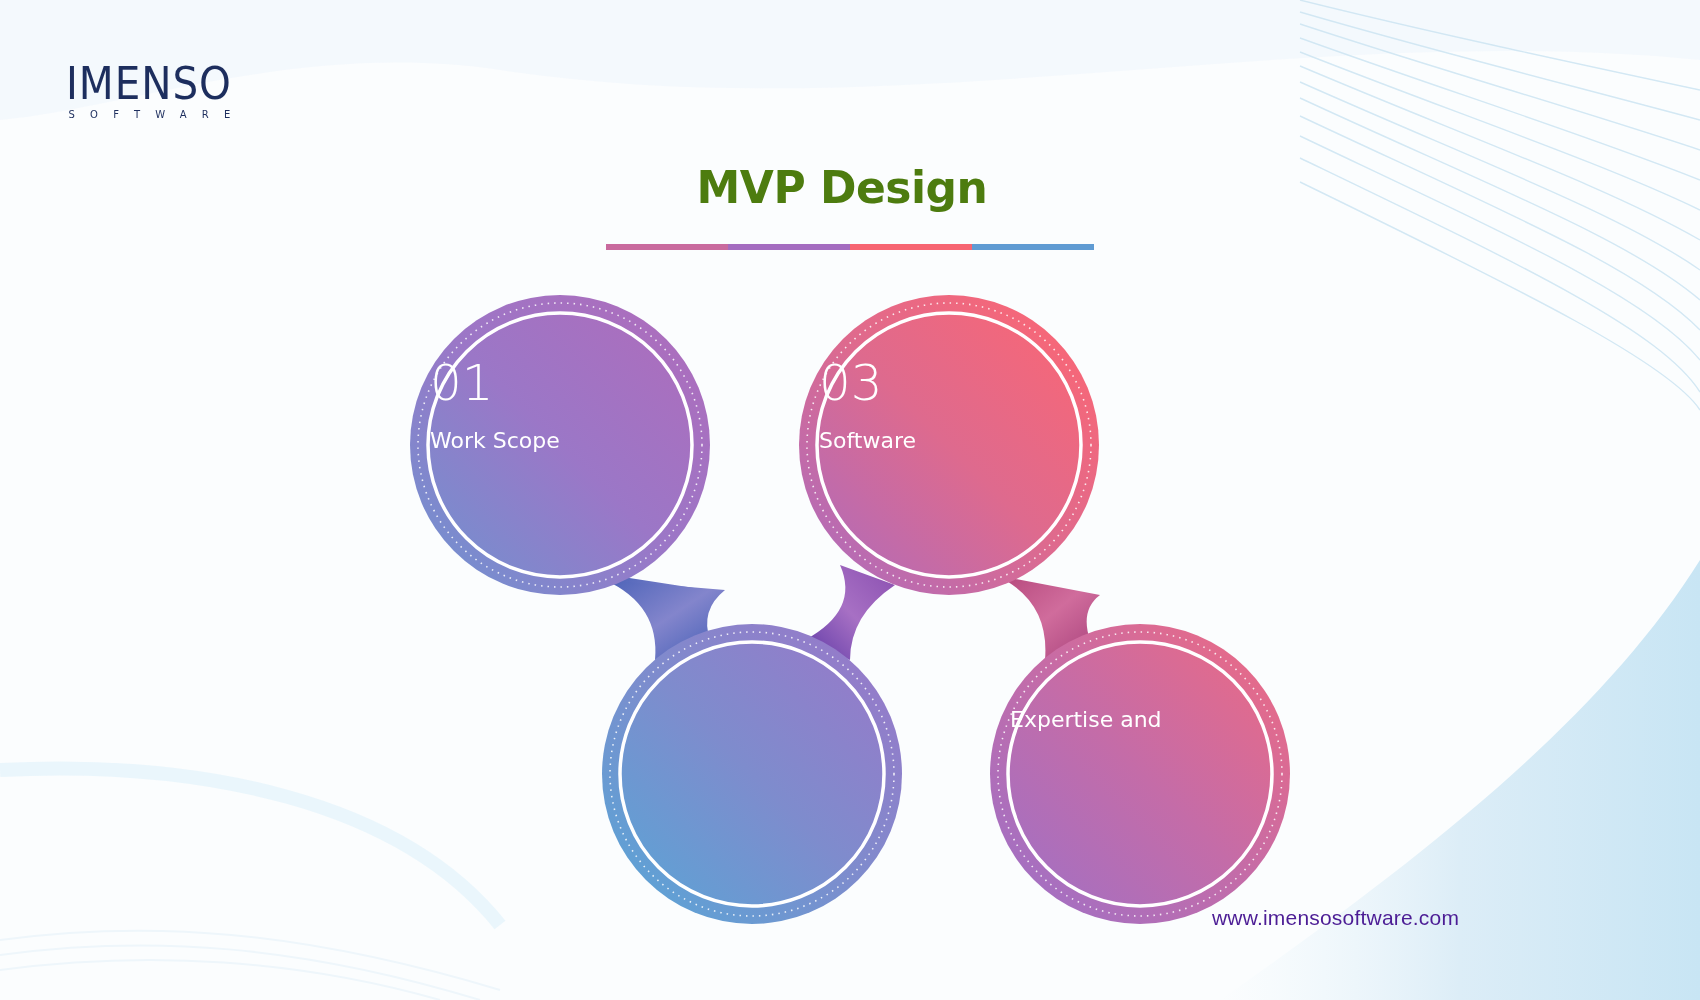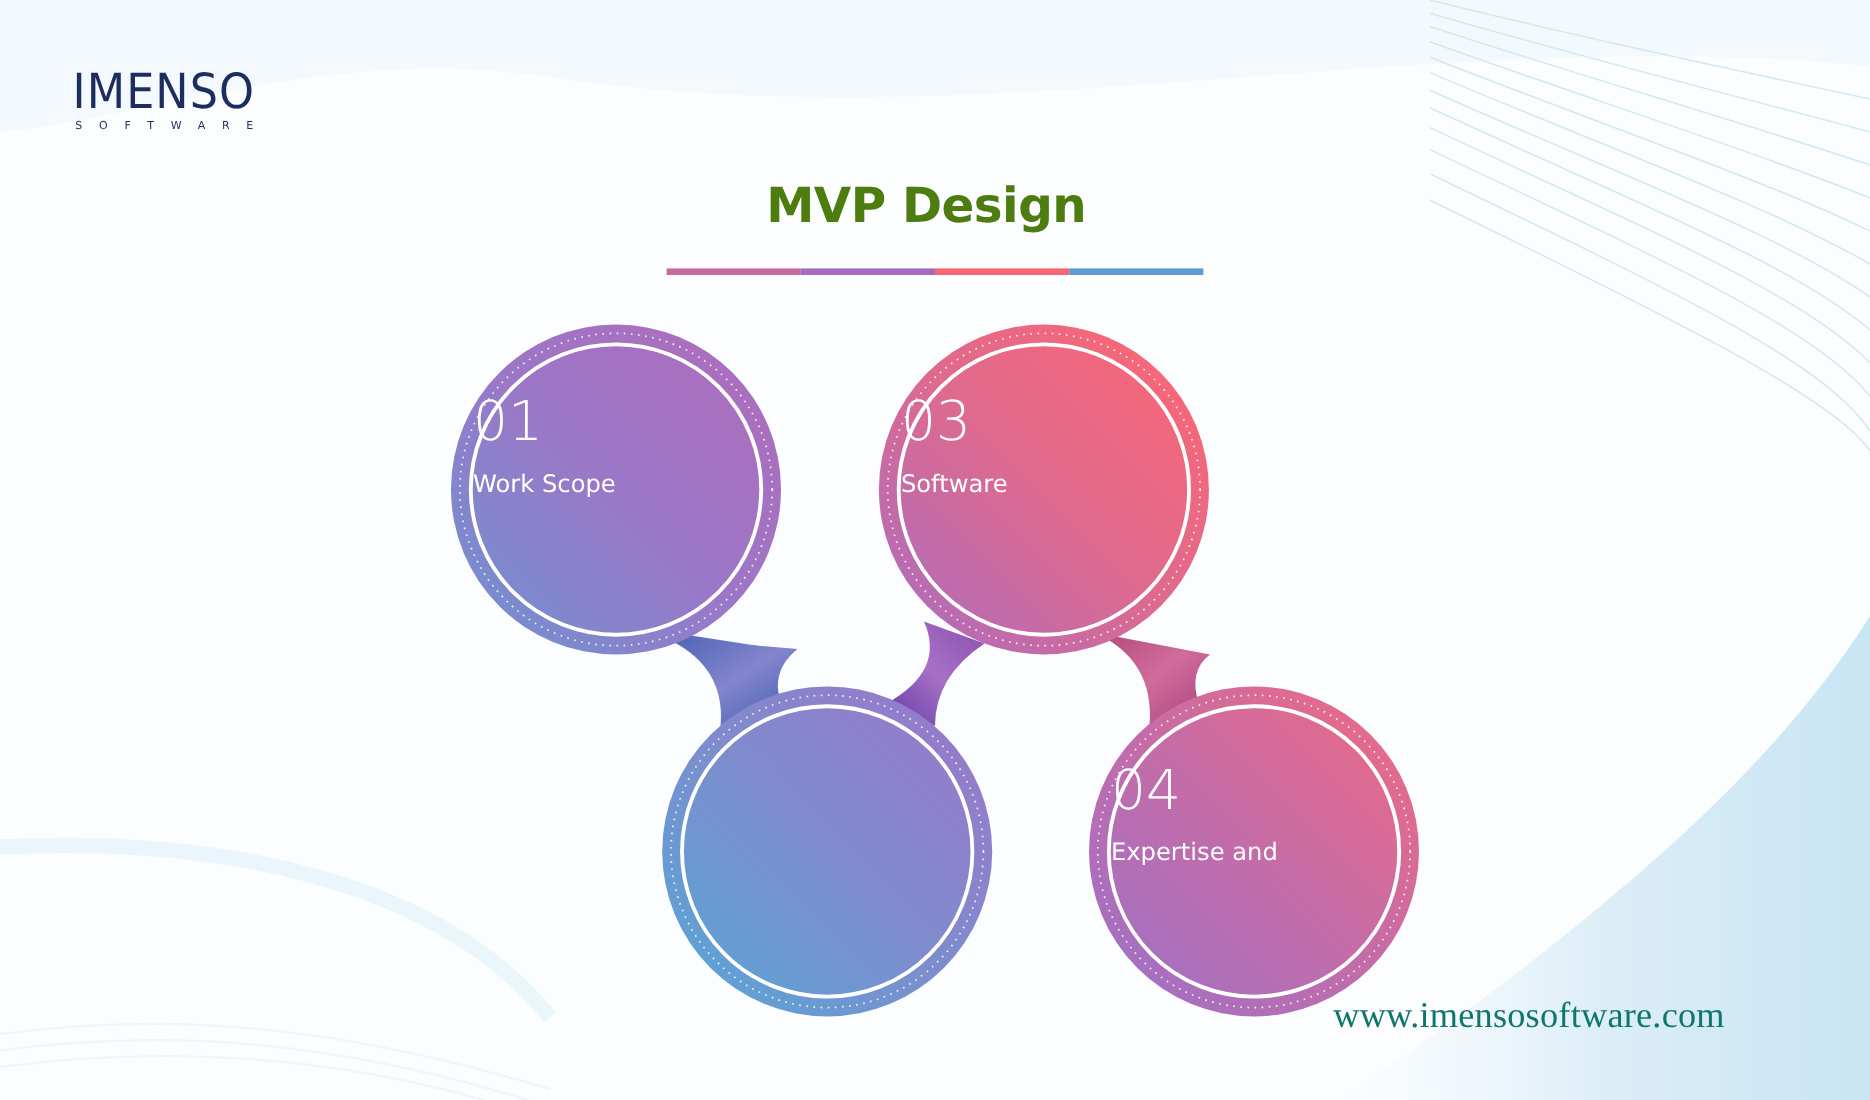--- a/index.html
+++ b/index.html
@@ -178,7 +178,6 @@
 </div>
 
 <div class="step" style="left:1010px; top:690px;">
-  <div class="step-num">04</div>
   <div class="step-label">
     <div>Expertise and</div>
   </div>

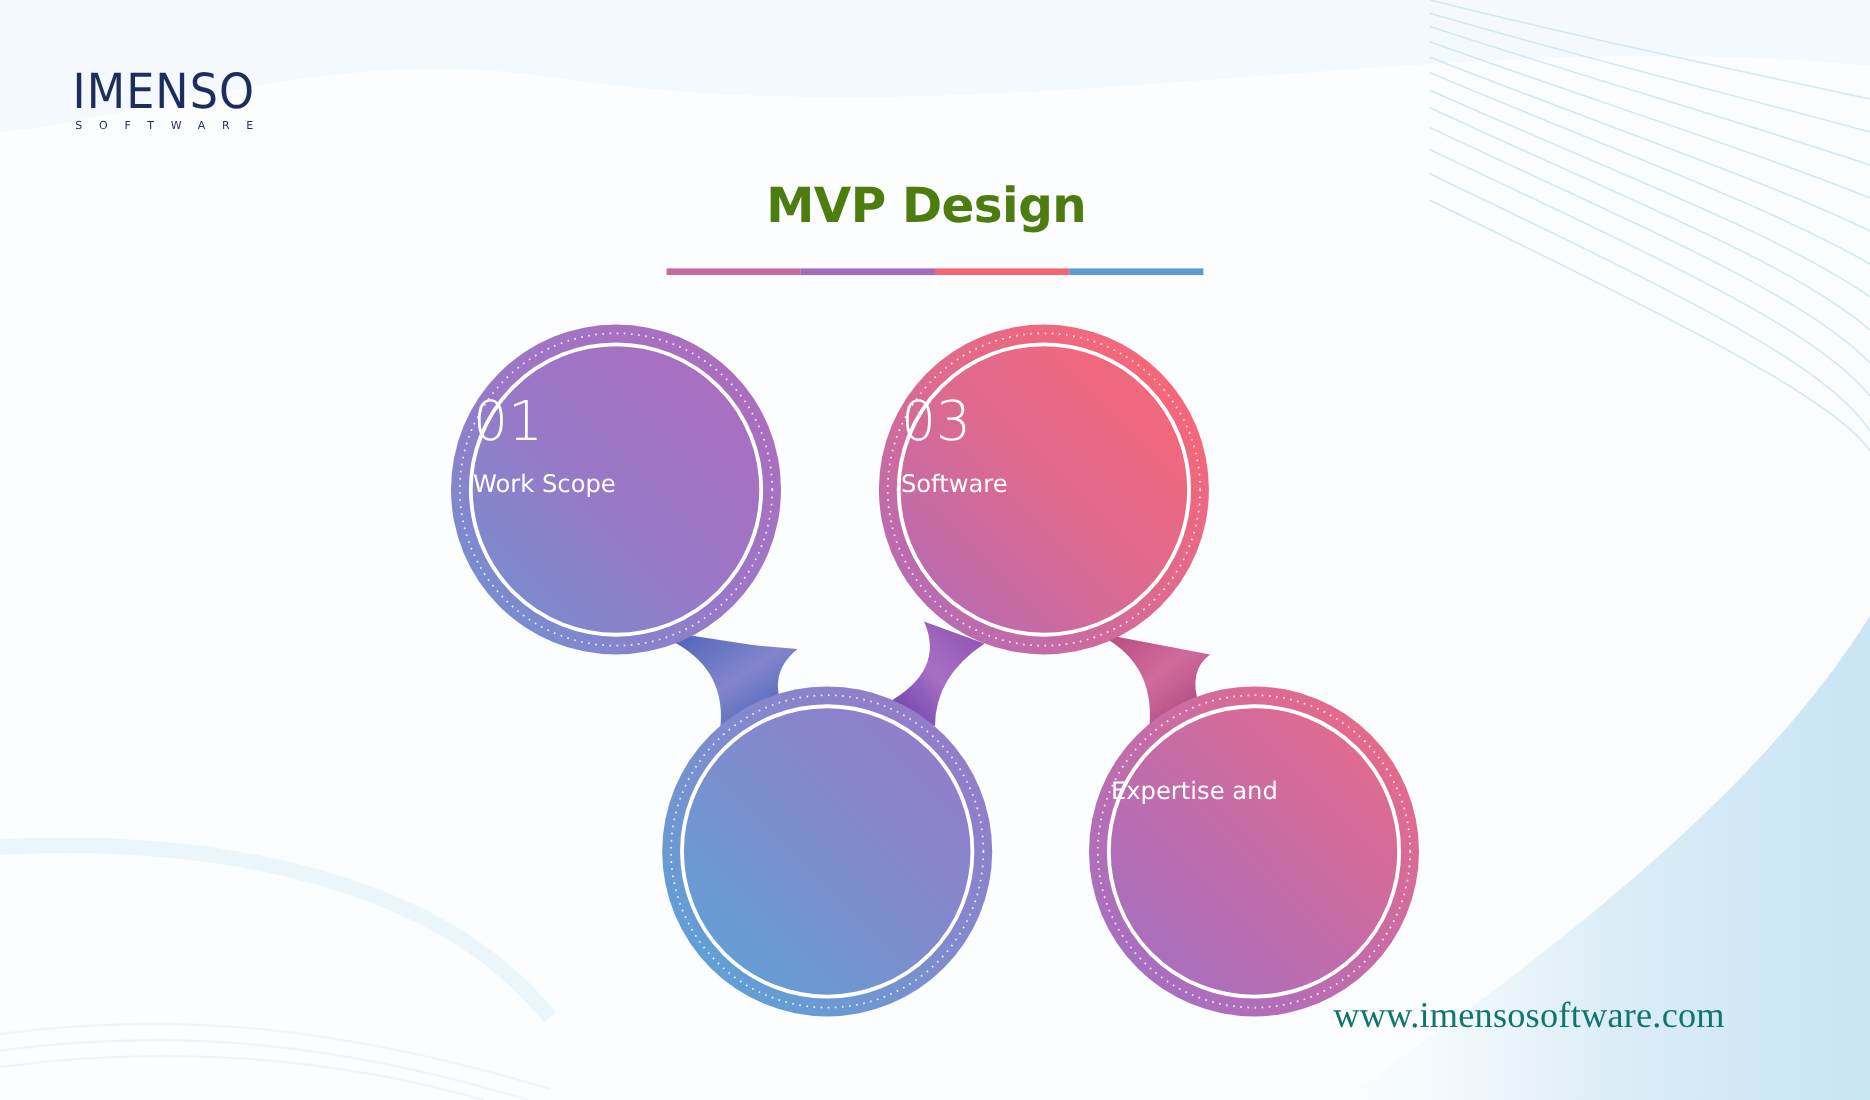--- a/index.html
+++ b/index.html
@@ -32,7 +32,7 @@
   .step-label { font-family:"DejaVu Sans", sans-serif; font-size:22px; line-height:28px; margin-top:16px; }
   .url {
     position:absolute; left:1212px; top:906px;
-    font-family:Liberation Serif, serif; font-size:33px; color:#0f766e; letter-spacing:0.2px;
+    font-family:Liberation Sans, sans-serif; font-size:21px; color:#4c1d95; letter-spacing:0.2px;
   }
 </style>
 </head>

